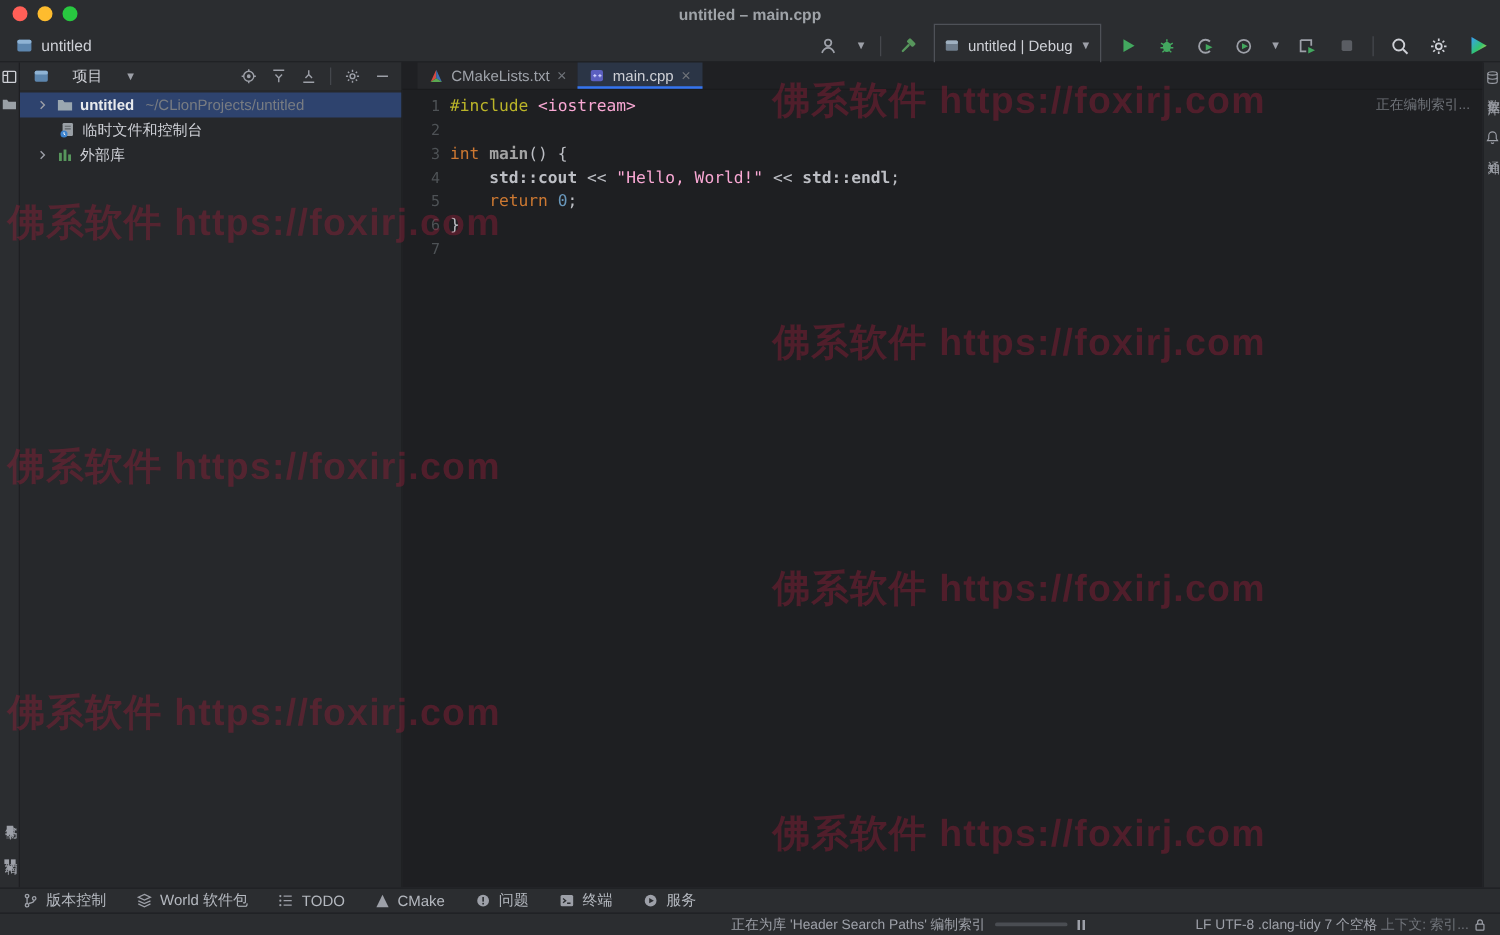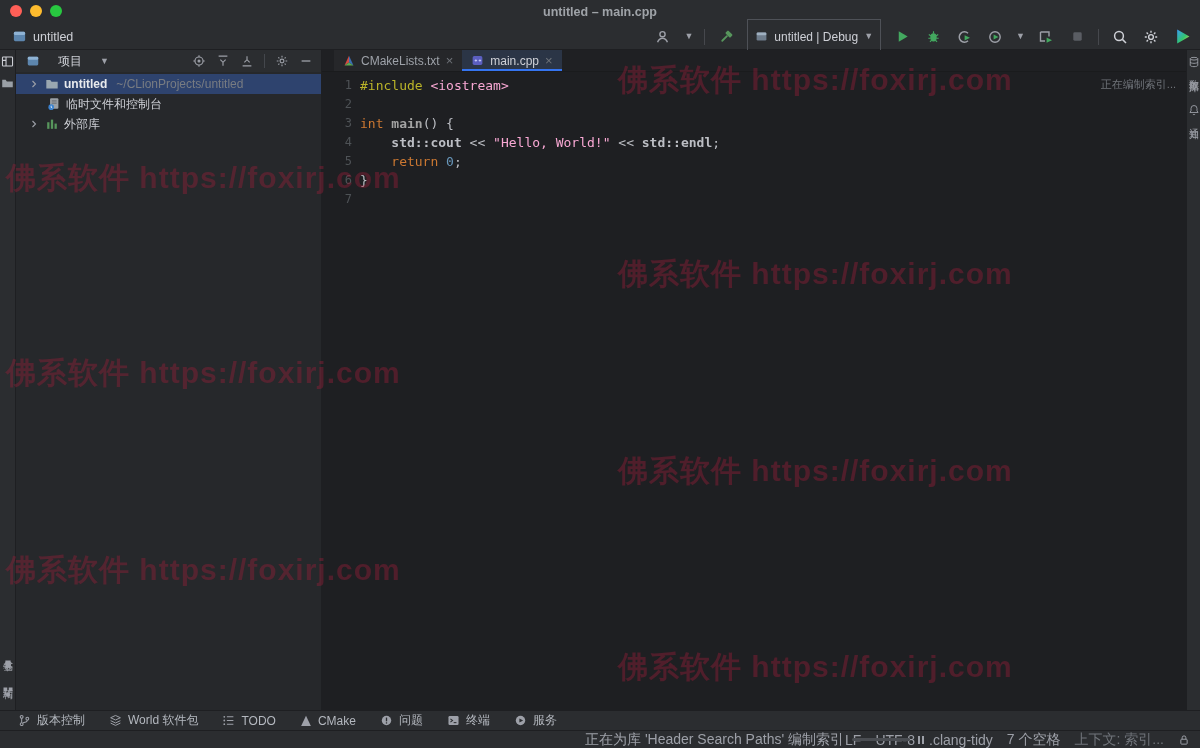--- a/index.html
+++ b/index.html
@@ -82,7 +82,7 @@
 
   
   .status-bar { height:18px; flex:0 0 18px; background:#2b2d30; border-top:1px solid #1e1f22;
-    display:flex; align-items:center; font-size:14px; color:#9da0a8; padding:0 10px; position:relative; }
+    display:flex; align-items:center; font-size:11px; color:#9da0a8; padding:0 10px; position:relative; }
   .sb-indexing { position:absolute; left:585px; display:flex; align-items:center; gap:8px; }
   .progress { width:58px; height:3px; background:#4a4d52; border-radius:2px; overflow:hidden; }
   .progress-fill { height:100%; background:#a8abb0; border-radius:2px; }

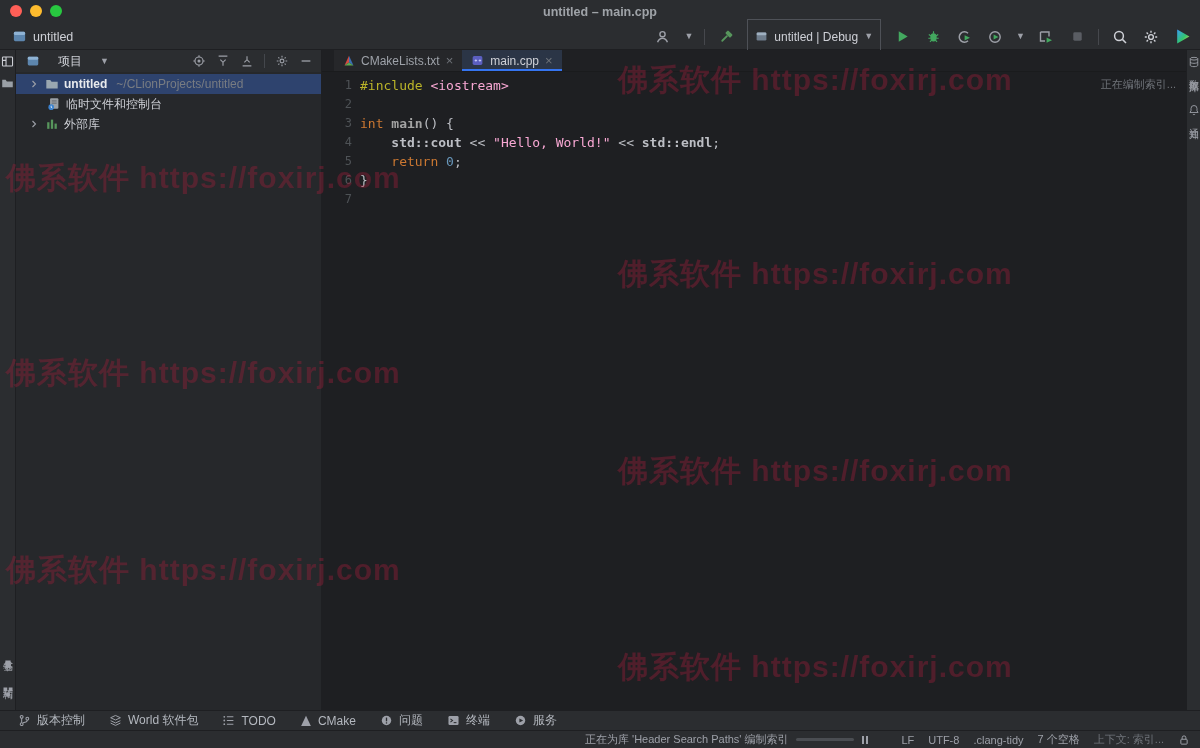--- a/index.html
+++ b/index.html
@@ -88,7 +88,7 @@
   .progress-fill { height:100%; background:#a8abb0; border-radius:2px; }
   .pause-ic { display:flex; gap:2px; }
   .pause-ic i { display:block; width:2px; height:8px; background:#9da0a8; }
-  .sb-right { margin-left:auto; display:flex; align-items:center; gap:14px; }
+  .sb-right { margin-left:auto; display:flex; align-items:center; gap:3px; }
   .sb-dim { color:#6f7379; }
 
   

